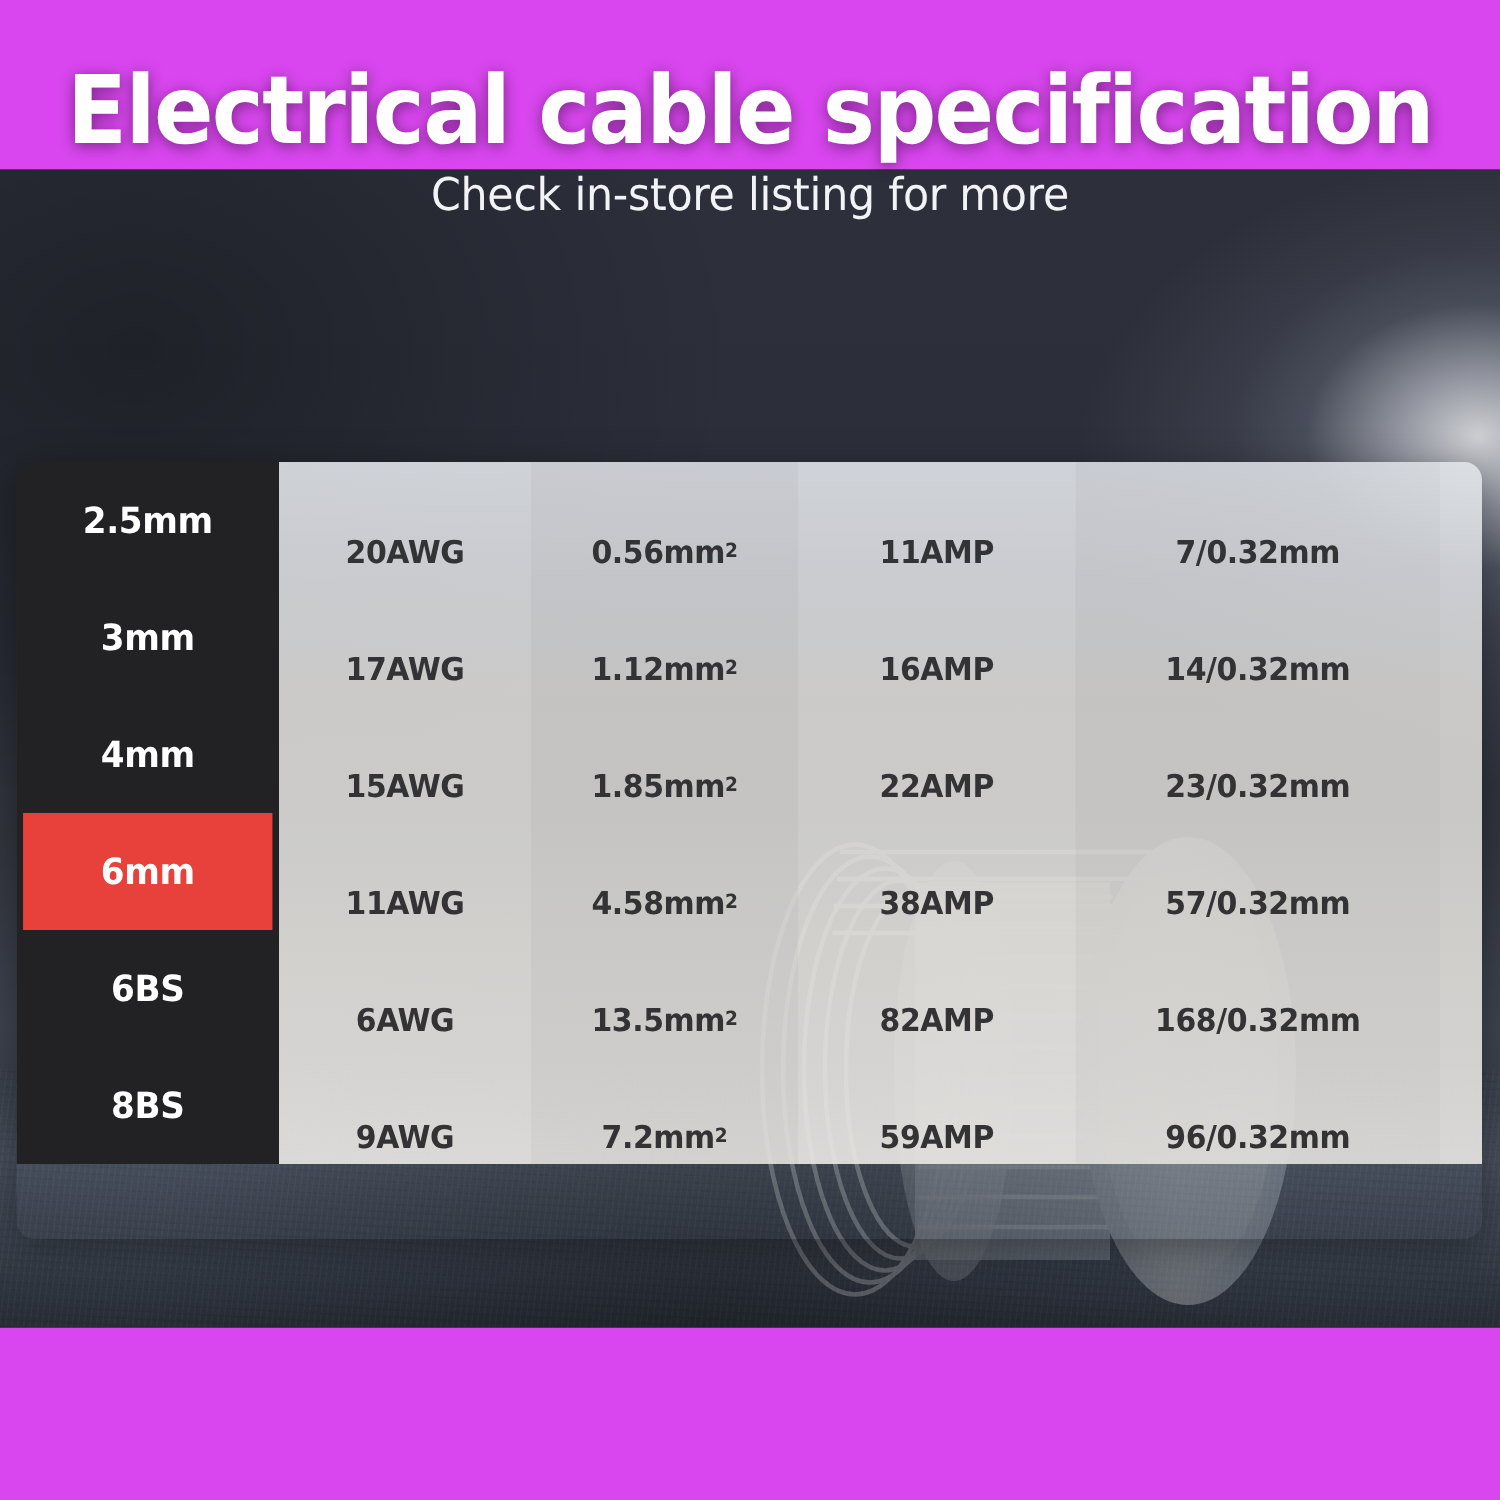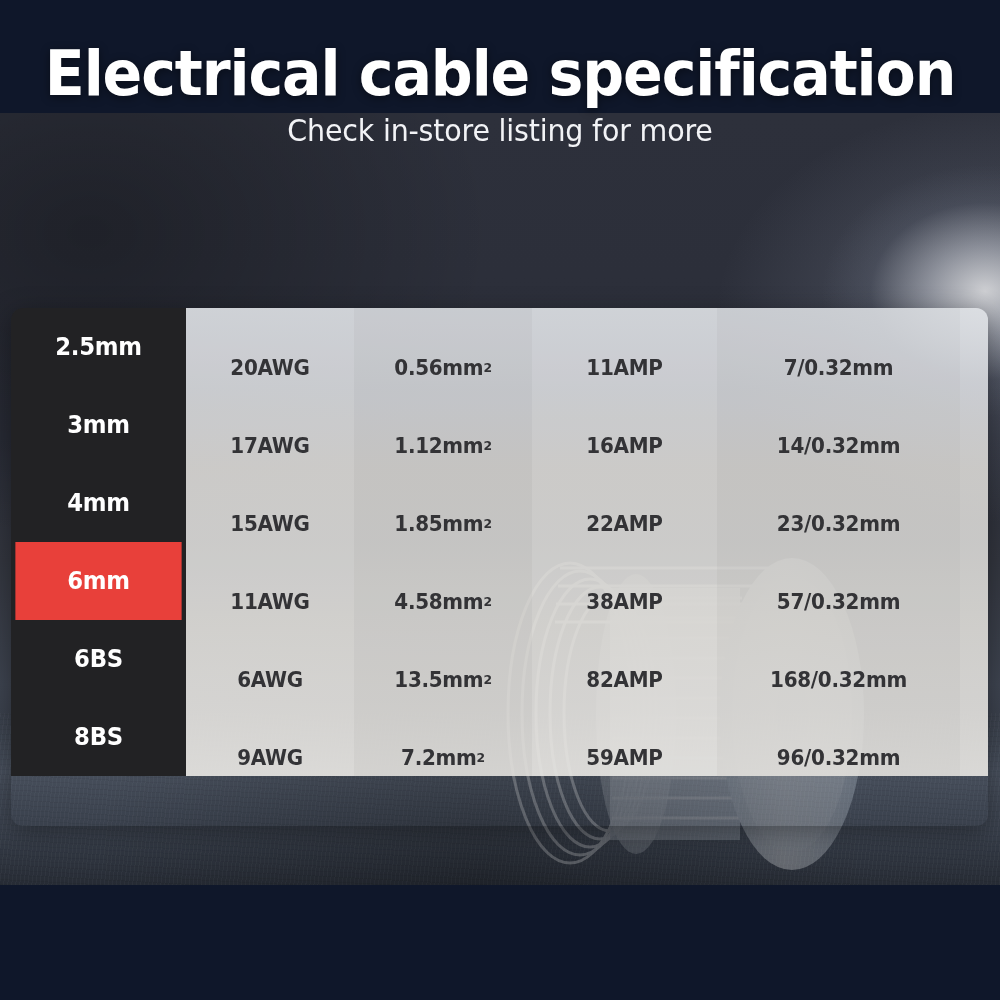--- a/index.html
+++ b/index.html
@@ -14,7 +14,7 @@
   #stage {
     position:relative;
     width:1000px; height:1000px;
-    background:#0f172a;
+    background:#d946ef;
   }
 
   

